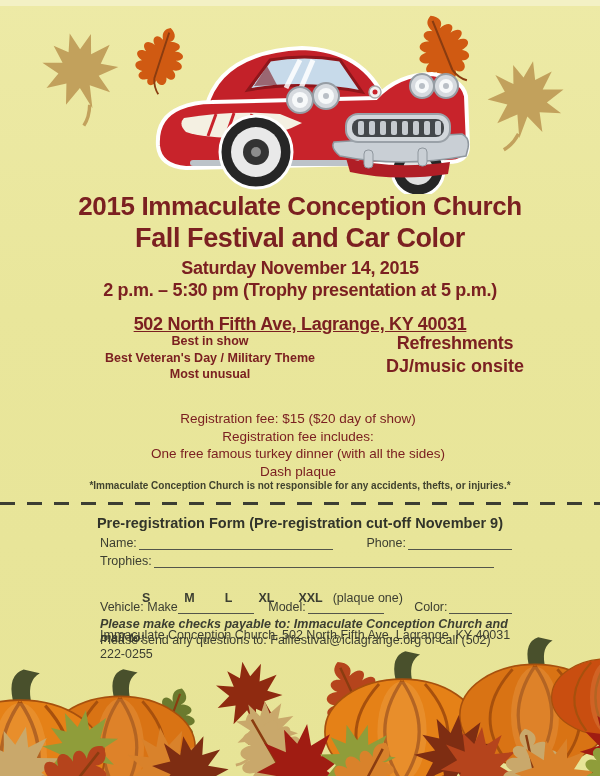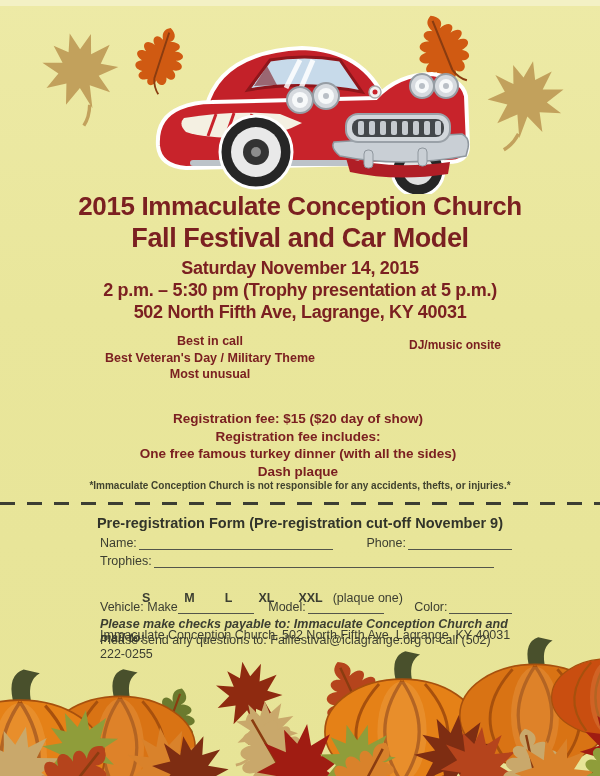--- a/index.html
+++ b/index.html
@@ -120,7 +120,7 @@
   </svg>
 
   <div class="abs t1 maroon">2015 Immaculate Conception Church</div>
-  <div class="abs t2 maroon">Fall Festival and Car Model</div>
+  <div class="abs t2 maroon">Fall Festival and Car Color</div>
   <div class="abs t3 sub maroon">Saturday November 14, 2015</div>
   <div class="abs t4 sub maroon">2 p.m. – 5:30 pm (Trophy presentation at 5 p.m.)</div>
   <div class="abs t5 sub maroon">502 North Fifth Ave, Lagrange, KY 40031</div>

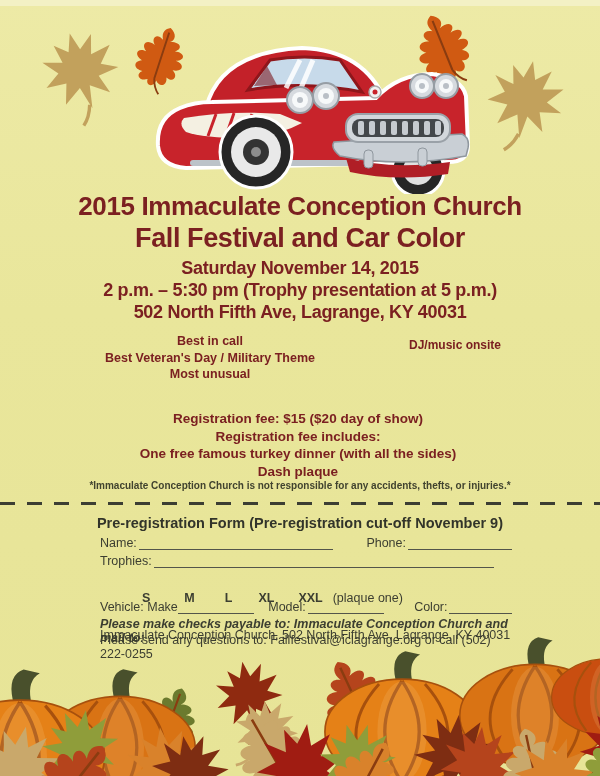--- a/index.html
+++ b/index.html
@@ -12,7 +12,7 @@
   .t1{top:191px;font-size:26px;font-weight:bold;letter-spacing:-0.4px;}
   .t2{top:223px;font-size:27px;font-weight:bold;letter-spacing:-0.4px;}
   .sub{font-weight:bold;font-size:18px;letter-spacing:-0.3px;}
-  .t3{top:258px;} .t4{top:280px;} .t5{top:302px;}
+  .t3{top:258px;} .t4{top:280px;} .t5{top:314px;text-decoration:underline;}
   .col{position:absolute;z-index:3;text-align:center;color:#7b2021;font-weight:bold;}
   .col-l{left:55px;top:333px;width:310px;}
   .col-r{left:330px;top:333px;width:250px;}

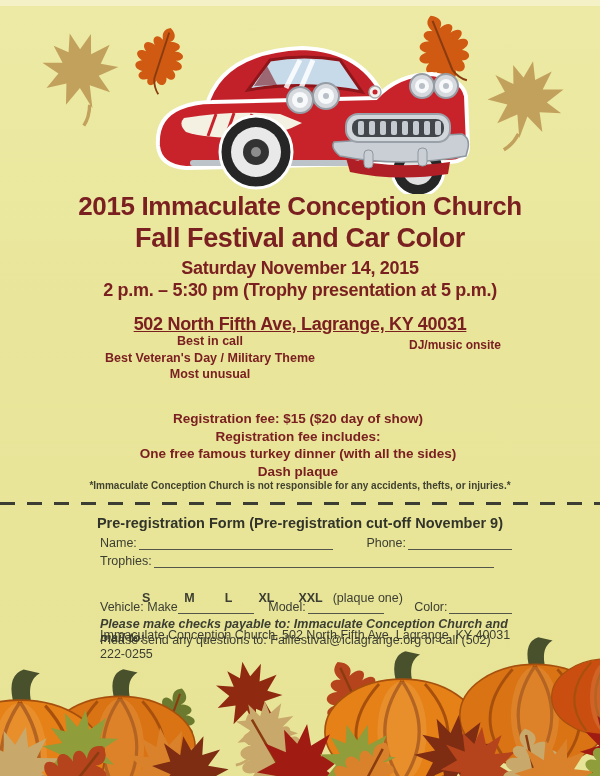--- a/index.html
+++ b/index.html
@@ -126,7 +126,7 @@
   <div class="abs t5 sub maroon">502 North Fifth Ave, Lagrange, KY 40031</div>
 
   <div class="col col-l">
-    <div class="colitem">Best in call</div>
+    <div class="colitem">Best in show</div>
     <div class="colitem">Best Veteran's Day / Military Theme</div>
     <div class="colitem">Most unusual</div>
   </div>

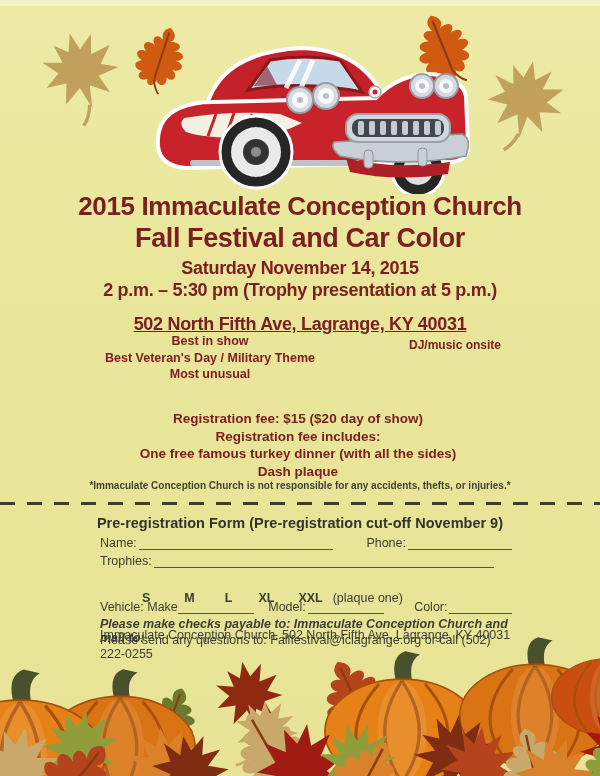--- a/index.html
+++ b/index.html
@@ -131,6 +131,7 @@
     <div class="colitem">Most unusual</div>
   </div>
   <div class="col col-r">
+    <div class="colhead">Refreshments</div>
     <div class="colbig">DJ/music onsite</div>
   </div>
 

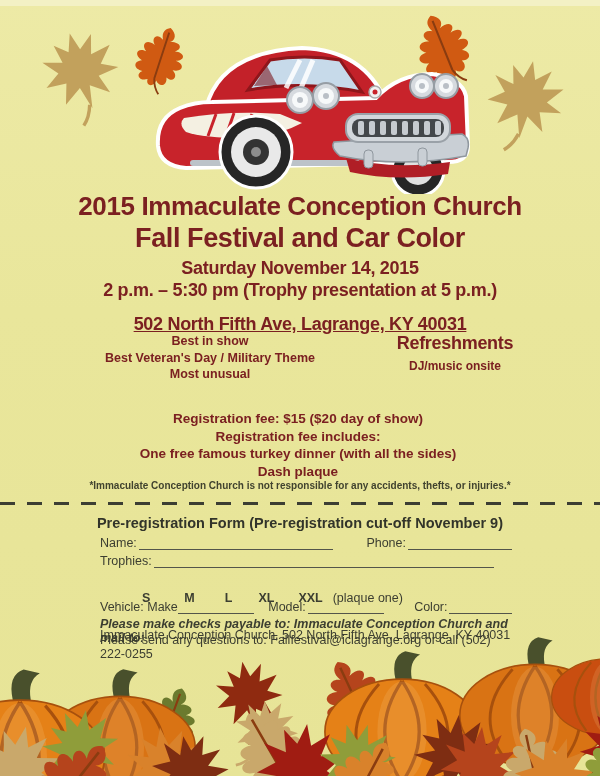--- a/index.html
+++ b/index.html
@@ -18,7 +18,7 @@
   .col-r{left:330px;top:333px;width:250px;}
   .colhead{font-size:18px;letter-spacing:-0.3px;}
   .colitem{font-size:12.5px;line-height:15.5px;margin-top:1px;}
-  .colbig{font-size:12px;line-height:21px;margin-top:2px;}
+  .colbig{font-size:18px;line-height:21px;margin-top:2px;}
   .reg{position:absolute;left:0;right:4px;top:410px;z-index:3;text-align:center;
     color:#7b2021;font-weight:bold;font-size:13.5px;line-height:17.5px;}
   .disc{top:480px;font-size:10px;font-weight:600;color:#41432f;z-index:3;}

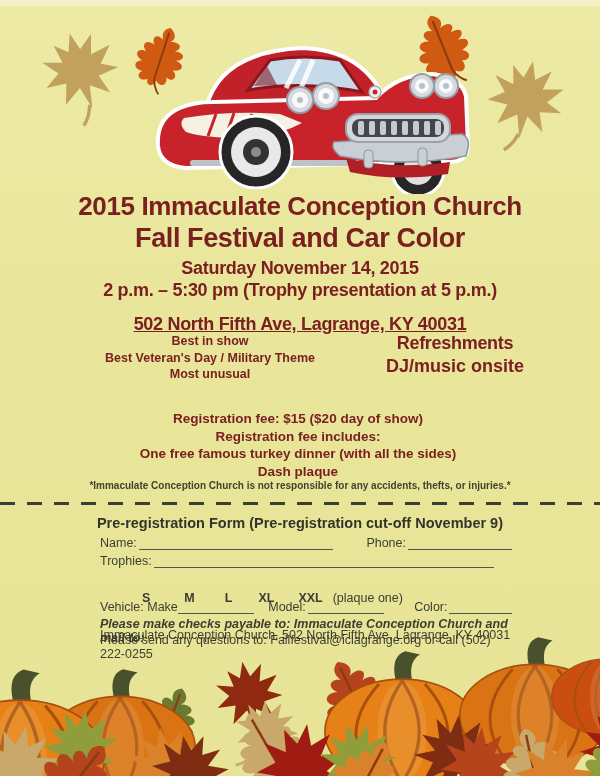--- a/index.html
+++ b/index.html
@@ -20,7 +20,7 @@
   .colitem{font-size:12.5px;line-height:15.5px;margin-top:1px;}
   .colbig{font-size:18px;line-height:21px;margin-top:2px;}
   .reg{position:absolute;left:0;right:4px;top:410px;z-index:3;text-align:center;
-    color:#7b2021;font-weight:bold;font-size:13.5px;line-height:17.5px;}
+    color:#7b2021;font-weight:normal;font-size:13.5px;line-height:17.5px;}
   .disc{top:480px;font-size:10px;font-weight:600;color:#41432f;z-index:3;}
   .dashline{position:absolute;top:502px;left:0;right:0;height:3px;z-index:3;
     background:repeating-linear-gradient(90deg,#3c3e33 0 15px,transparent 15px 27px);}

